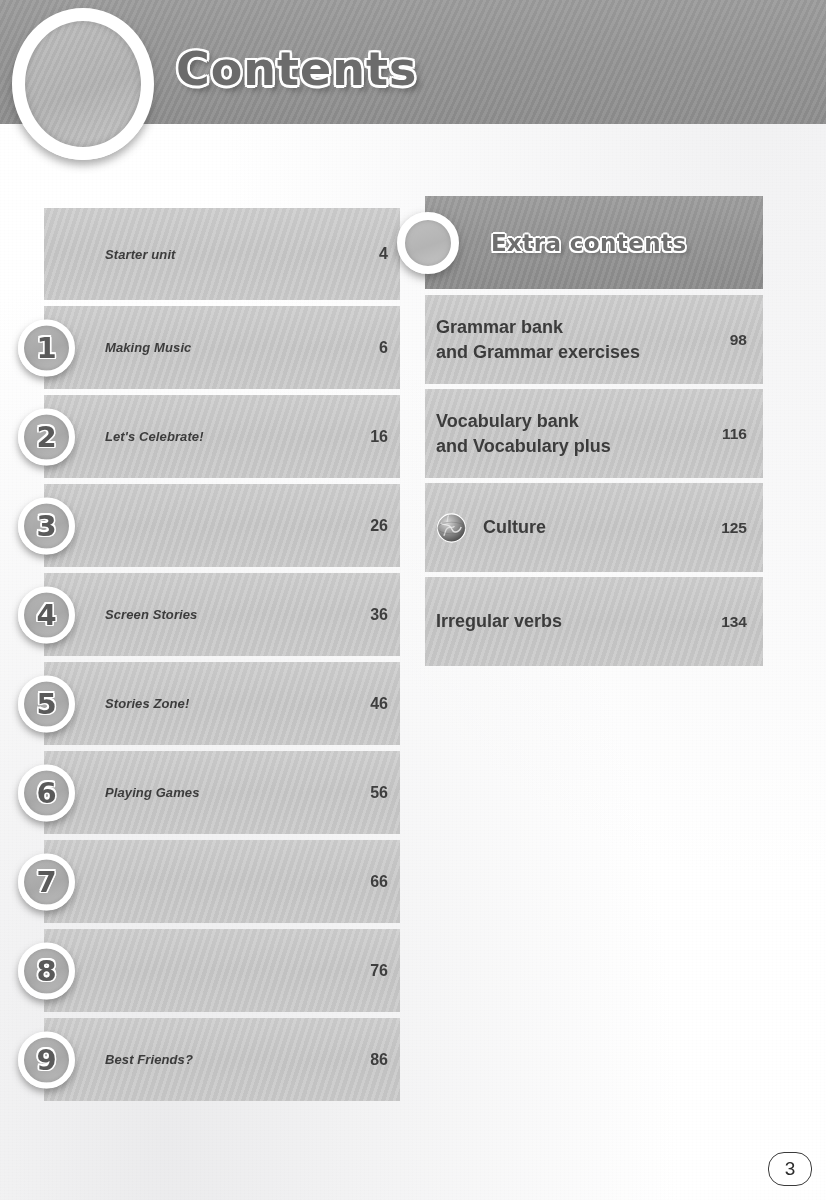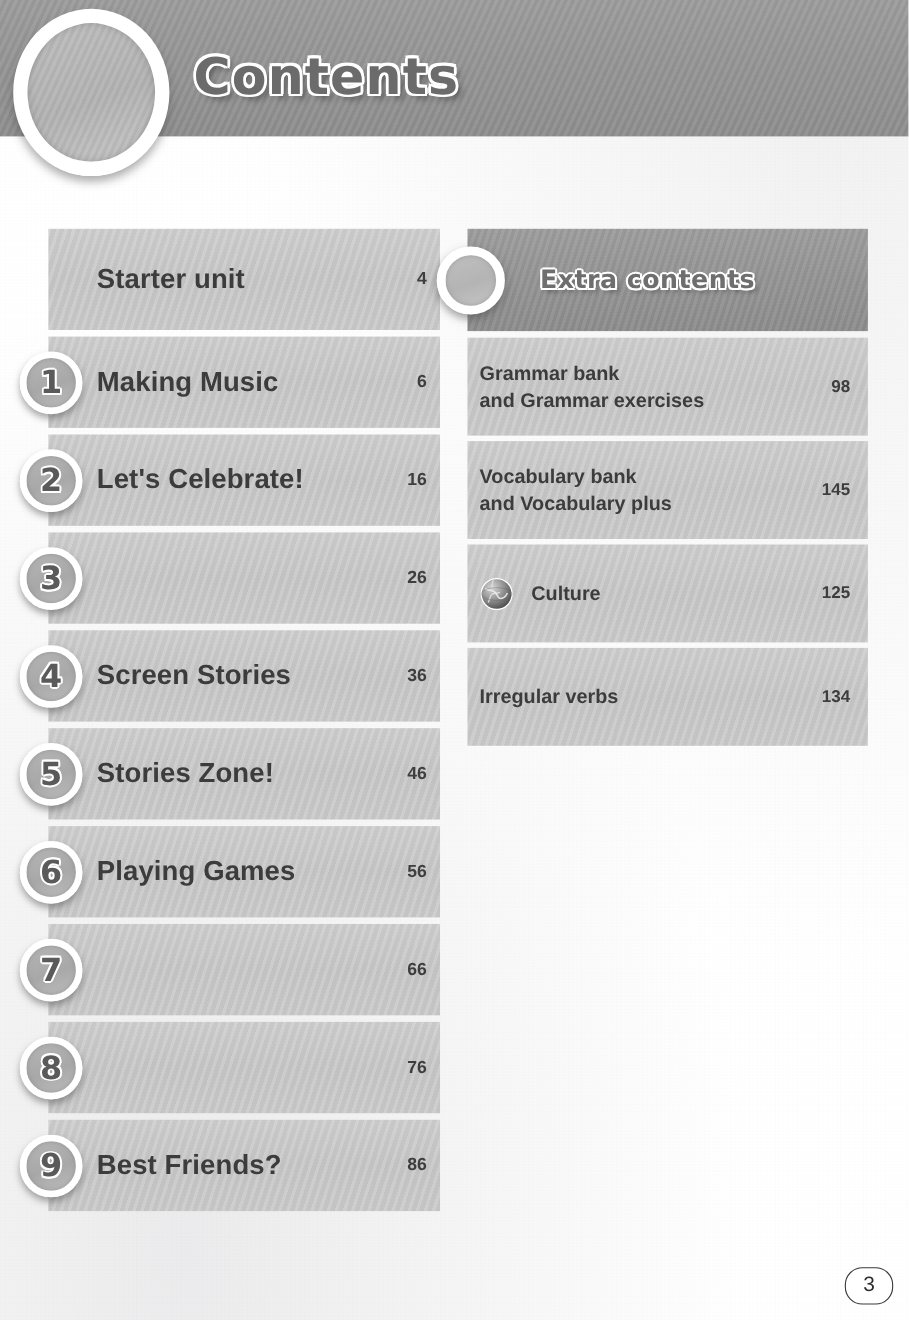--- a/index.html
+++ b/index.html
@@ -110,12 +110,13 @@
 
   .row-label {
     position: absolute;
-    left: 44px;
-    font-size: 25px;
+    left: 61px;
+    font-size: 13px;
     font-weight: bold;
     color: #3c3c3c;
     letter-spacing: 0.1px;
     white-space: nowrap;
+    font-style: italic;
   }
   .row-page {
     position: absolute;

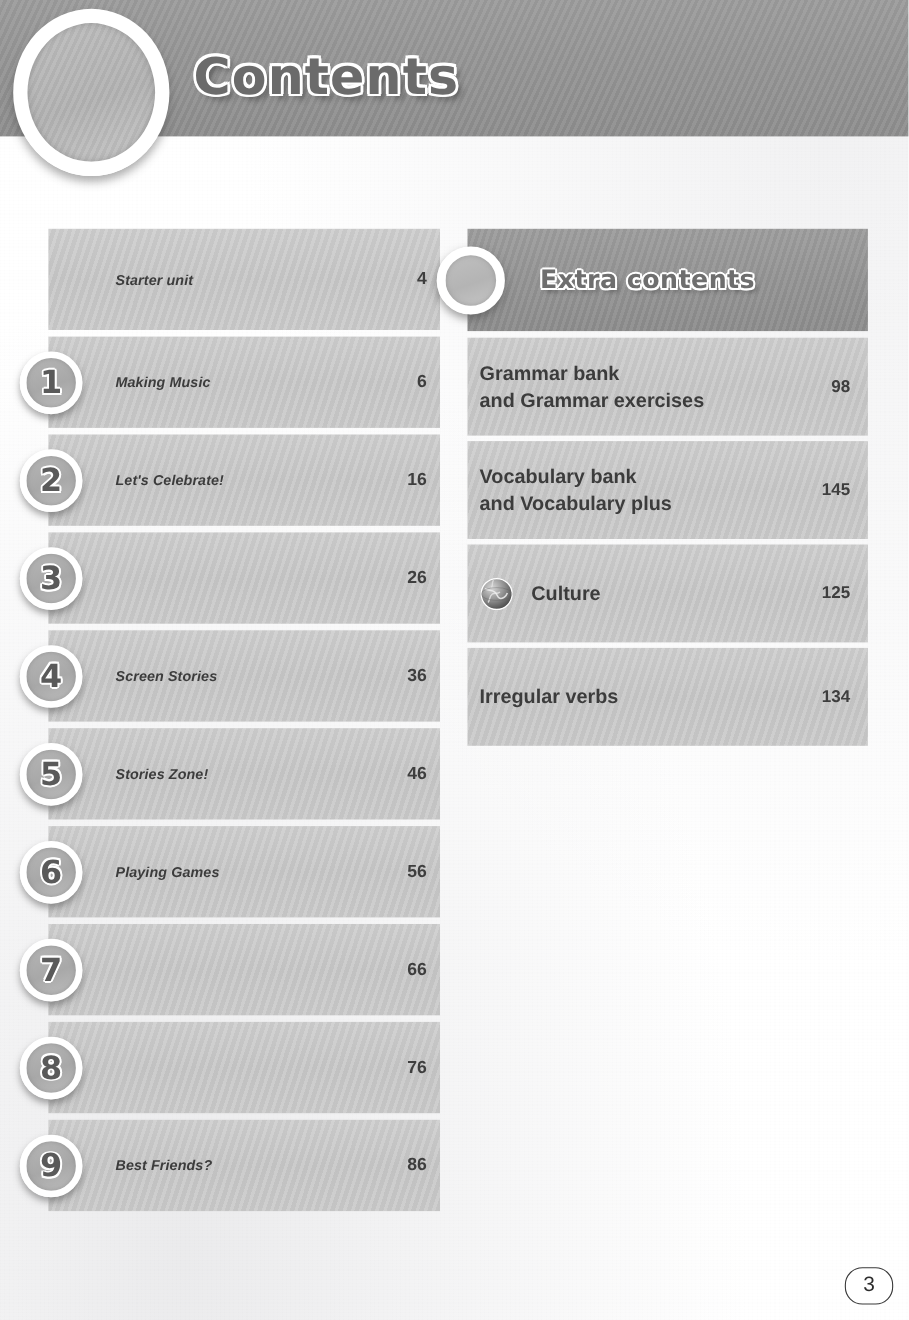--- a/index.html
+++ b/index.html
@@ -91,8 +91,8 @@
   .col-right {
     position: absolute;
     left: 425px;
-    top: 208px;
-    width: 364px;
+    top: 196px;
+    width: 338px;
   }
 
   

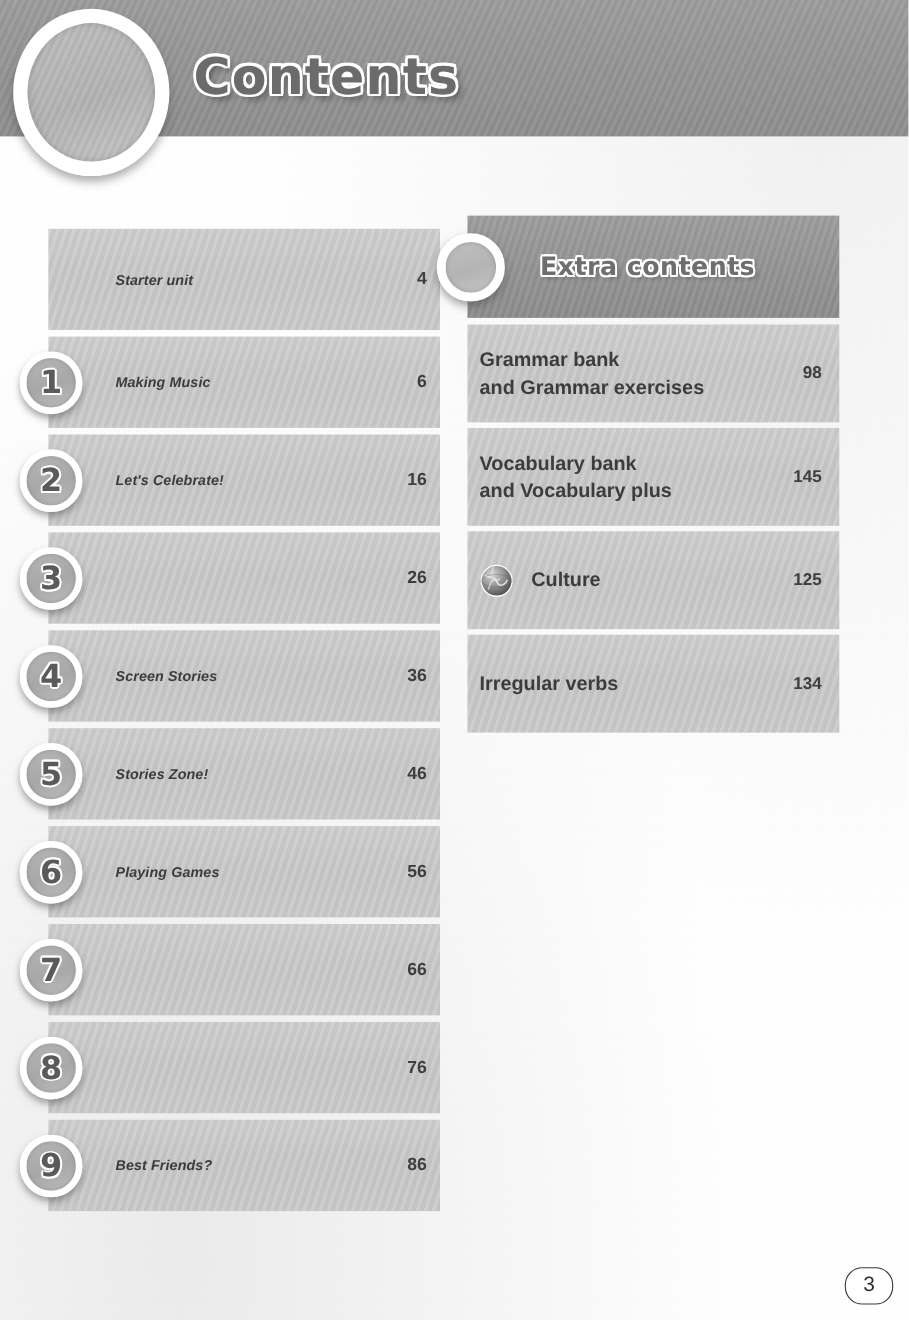--- a/index.html
+++ b/index.html
@@ -365,7 +365,7 @@
         <span>Vocabulary bank</span><br>
         <span>and Vocabulary plus</span>
       </span>
-      <span class="xrow-page">145</span>
+      <span class="xrow-page">116</span>
     </div>
 
     <div class="xrow">

